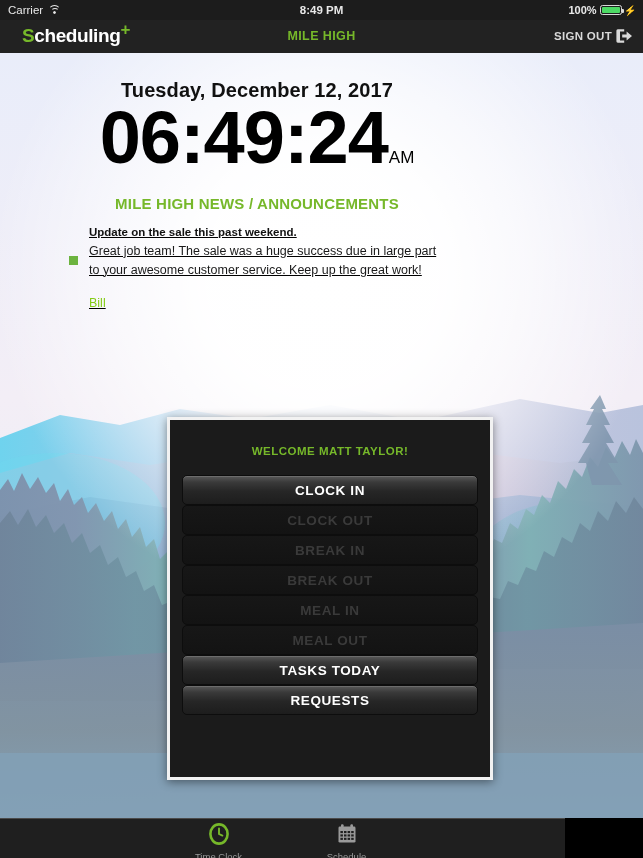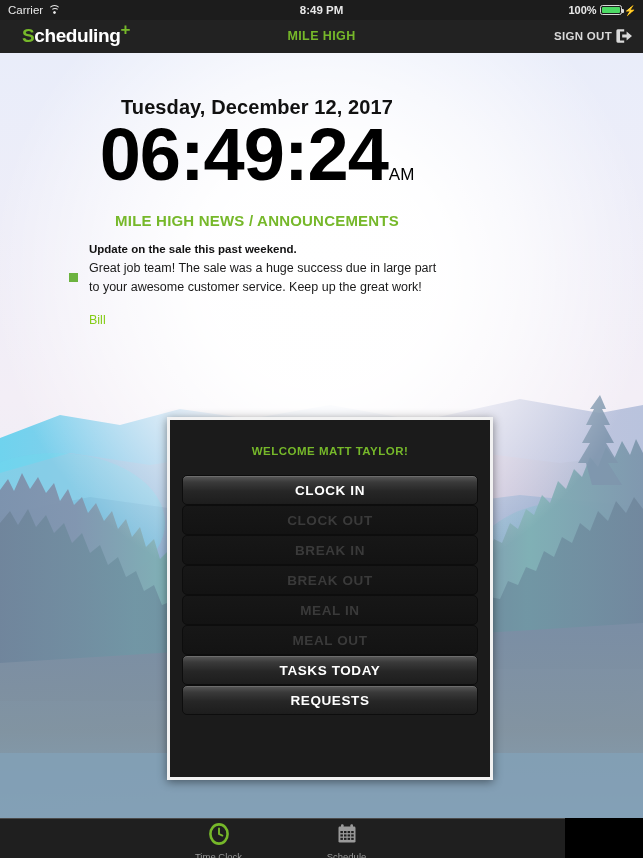--- a/index.html
+++ b/index.html
@@ -59,7 +59,7 @@
   }
 
   
-  #content{ position:absolute; top:71px; left:0; width:514px; height:765px; z-index:10; }
+  #content{ position:absolute; top:54px; left:0; width:514px; height:765px; z-index:10; }
   #date-line{ text-align:center; margin-top:25px; font-size:20px; font-weight:bold; color:#111; letter-spacing:0.1px;}
   #clock-row{ text-align:center; margin-top:2px; color:#000; }
   #clock-time{ font-size:74px; font-weight:bold; letter-spacing:-1px; line-height:0.92; }

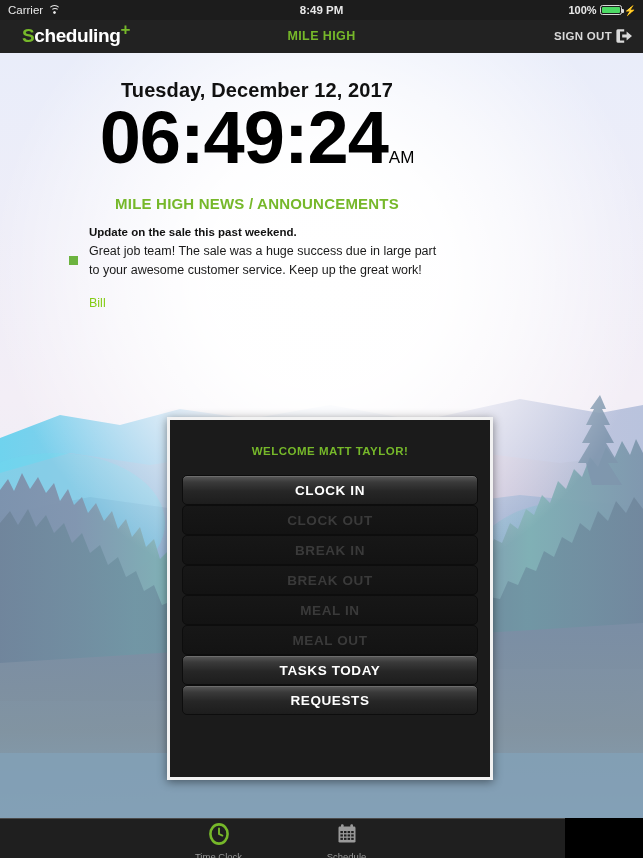--- a/index.html
+++ b/index.html
@@ -66,7 +66,7 @@
   #clock-ampm{ font-size:17px; font-weight:normal; vertical-align:baseline; margin-left:1px; }
 
   #news-title{ text-align:center; margin-top:23px; color:#76b82a; font-size:15px; font-weight:bold; letter-spacing:0.2px;}
-  #news-body{ position:relative; margin:12px auto 16px auto; width:380px; padding-left:22px; }
+  #news-body{ position:relative; margin:12px auto 16px auto; width:380px; padding-left:22px;text-decoration:underline; }
   #news-bullet{ position:absolute; left:2px; top:32px; width:9px; height:9px; background:#6cb33f; }
   #news-head{ font-size:11.5px; font-weight:bold; color:#111; line-height:1.45; }
   #news-text{ font-size:12.5px; color:#1a1a1a; line-height:1.5; margin-top:1px; }

